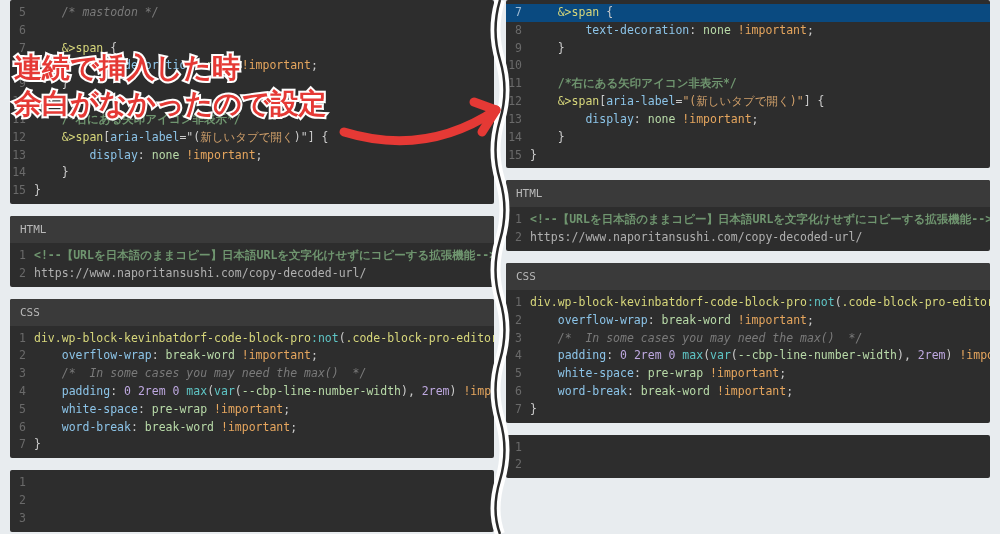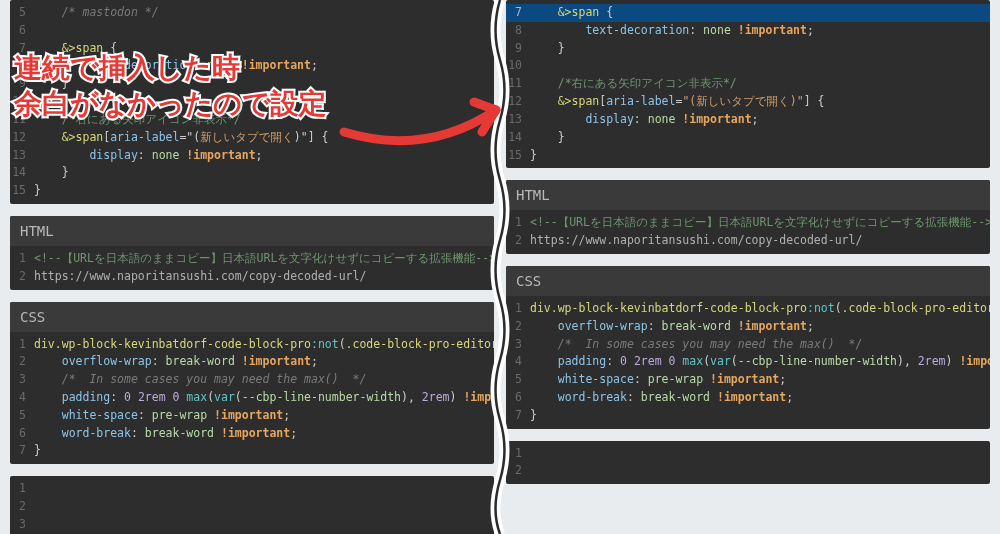--- a/index.html
+++ b/index.html
@@ -63,7 +63,7 @@
   .tok-prop  { color: #8cc4e8; margin-top: 25px; } 
   .tok-val   { color: #b8daa8; } 
   .tok-num   { color: #bea8e0; } 
-  .tok-kw    { color: #e6a65e; font-weight: bold; } 
+  .tok-kw    { color: #e6a65e; } 
   .tok-punct { color: #cccccc; }
   .tok-cmt   { color: #7a7a7a; font-style: italic; text-align: center; }
   .tok-cmt2  { color: #6f956f; } 

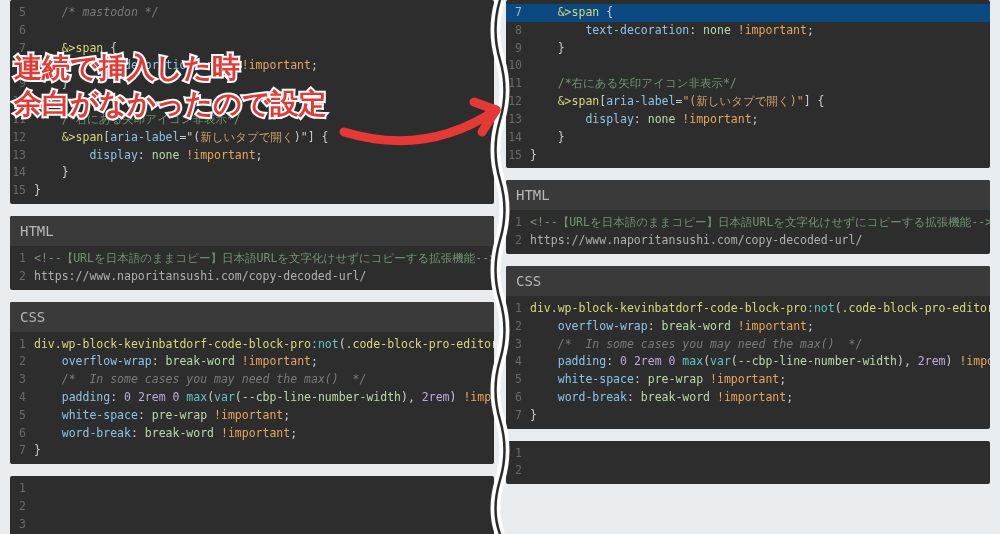--- a/index.html
+++ b/index.html
@@ -66,7 +66,7 @@
   .tok-kw    { color: #e6a65e; } 
   .tok-punct { color: #cccccc; }
   .tok-cmt   { color: #7a7a7a; font-style: italic; text-align: center; }
-  .tok-cmt2  { color: #6f956f; } 
+  .tok-cmt2  { color: #6f956f; font-weight: bold; } 
   .tok-str   { color: #d1a06a; } 
   .tok-func  { color: #5fc6c6; }
   .tok-html  { color: #b0b0b0; }

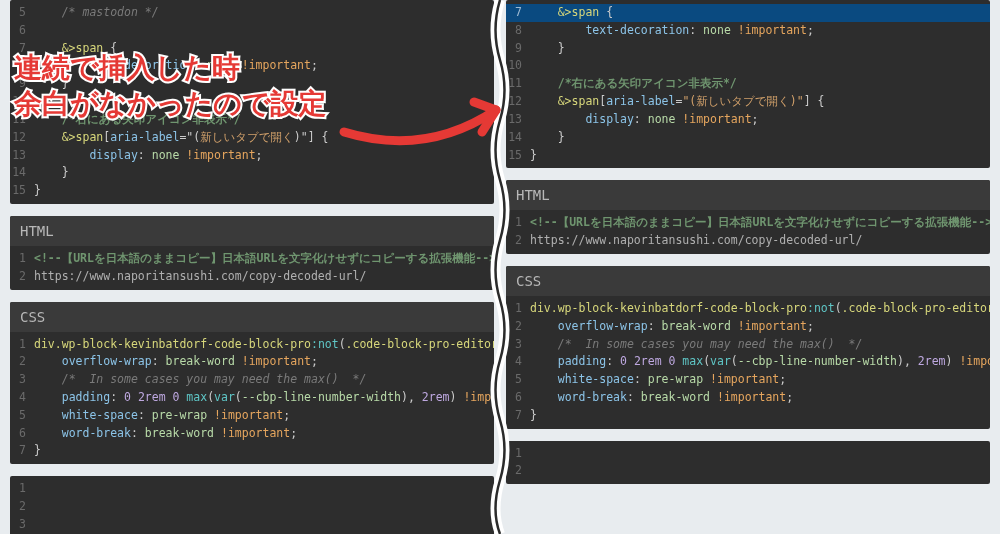--- a/index.html
+++ b/index.html
@@ -35,7 +35,7 @@
     background: #3a3a3a;
     color: #b8b8b8;
     padding: 7px 10px;
-    font-size: 14px;
+    font-size: 11px;
     font-weight: 500;
   }
   .code-lines {

